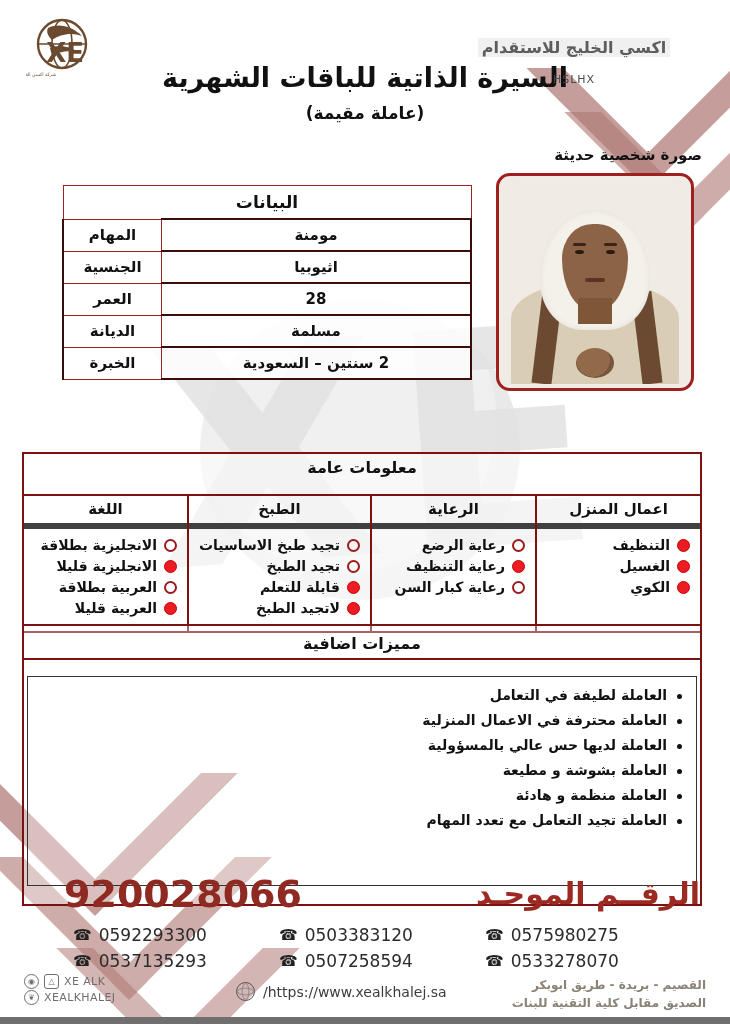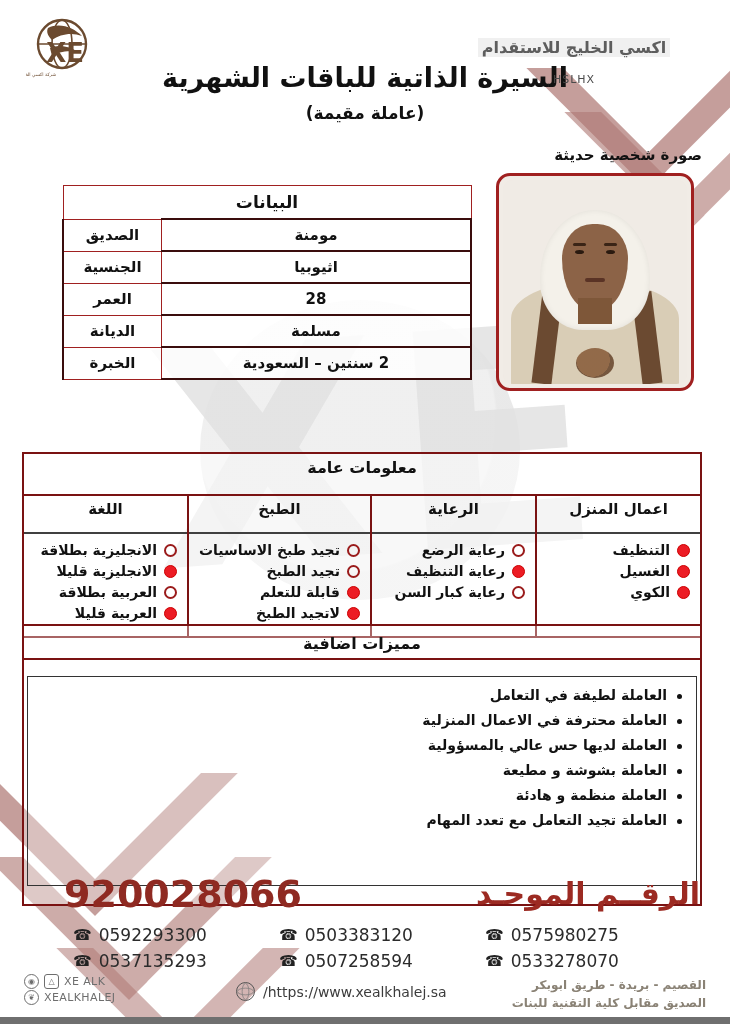--- a/index.html
+++ b/index.html
@@ -372,7 +372,7 @@
         </tr>
     <tr>
           <td class="val">مومنة</td>
-          <td class="lbl">الصديق</td>
+          <td class="lbl">المهام</td>
         </tr>
         <tr>
           <td class="val">اثيوبيا</td>

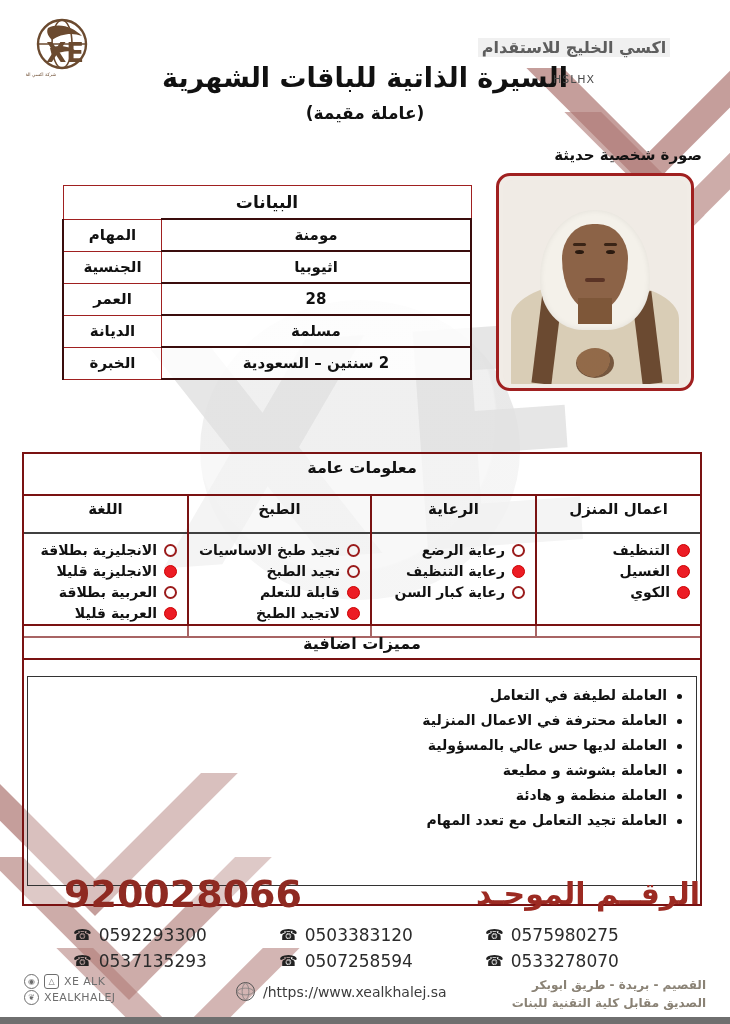--- a/index.html
+++ b/index.html
@@ -195,7 +195,7 @@
   .gi-col:last-child { border-left: none; }
   .gi-col-head {
     text-align:center; font-size:15px; font-weight:bold; color:#111;
-    padding: 4px 0 14px; border-bottom: 2px solid #404040;
+    padding: 4px 0 5px; border-bottom: 6px solid #404040;
   }
   .gi-items { padding: 8px 10px 10px; }
   .gi-item {

